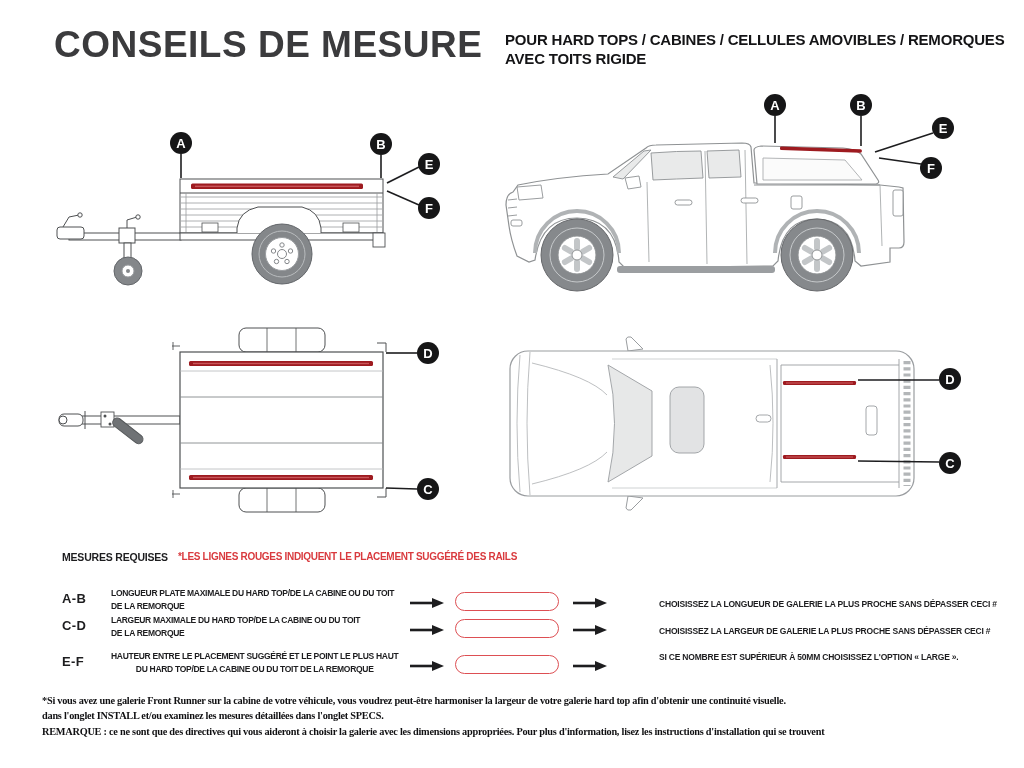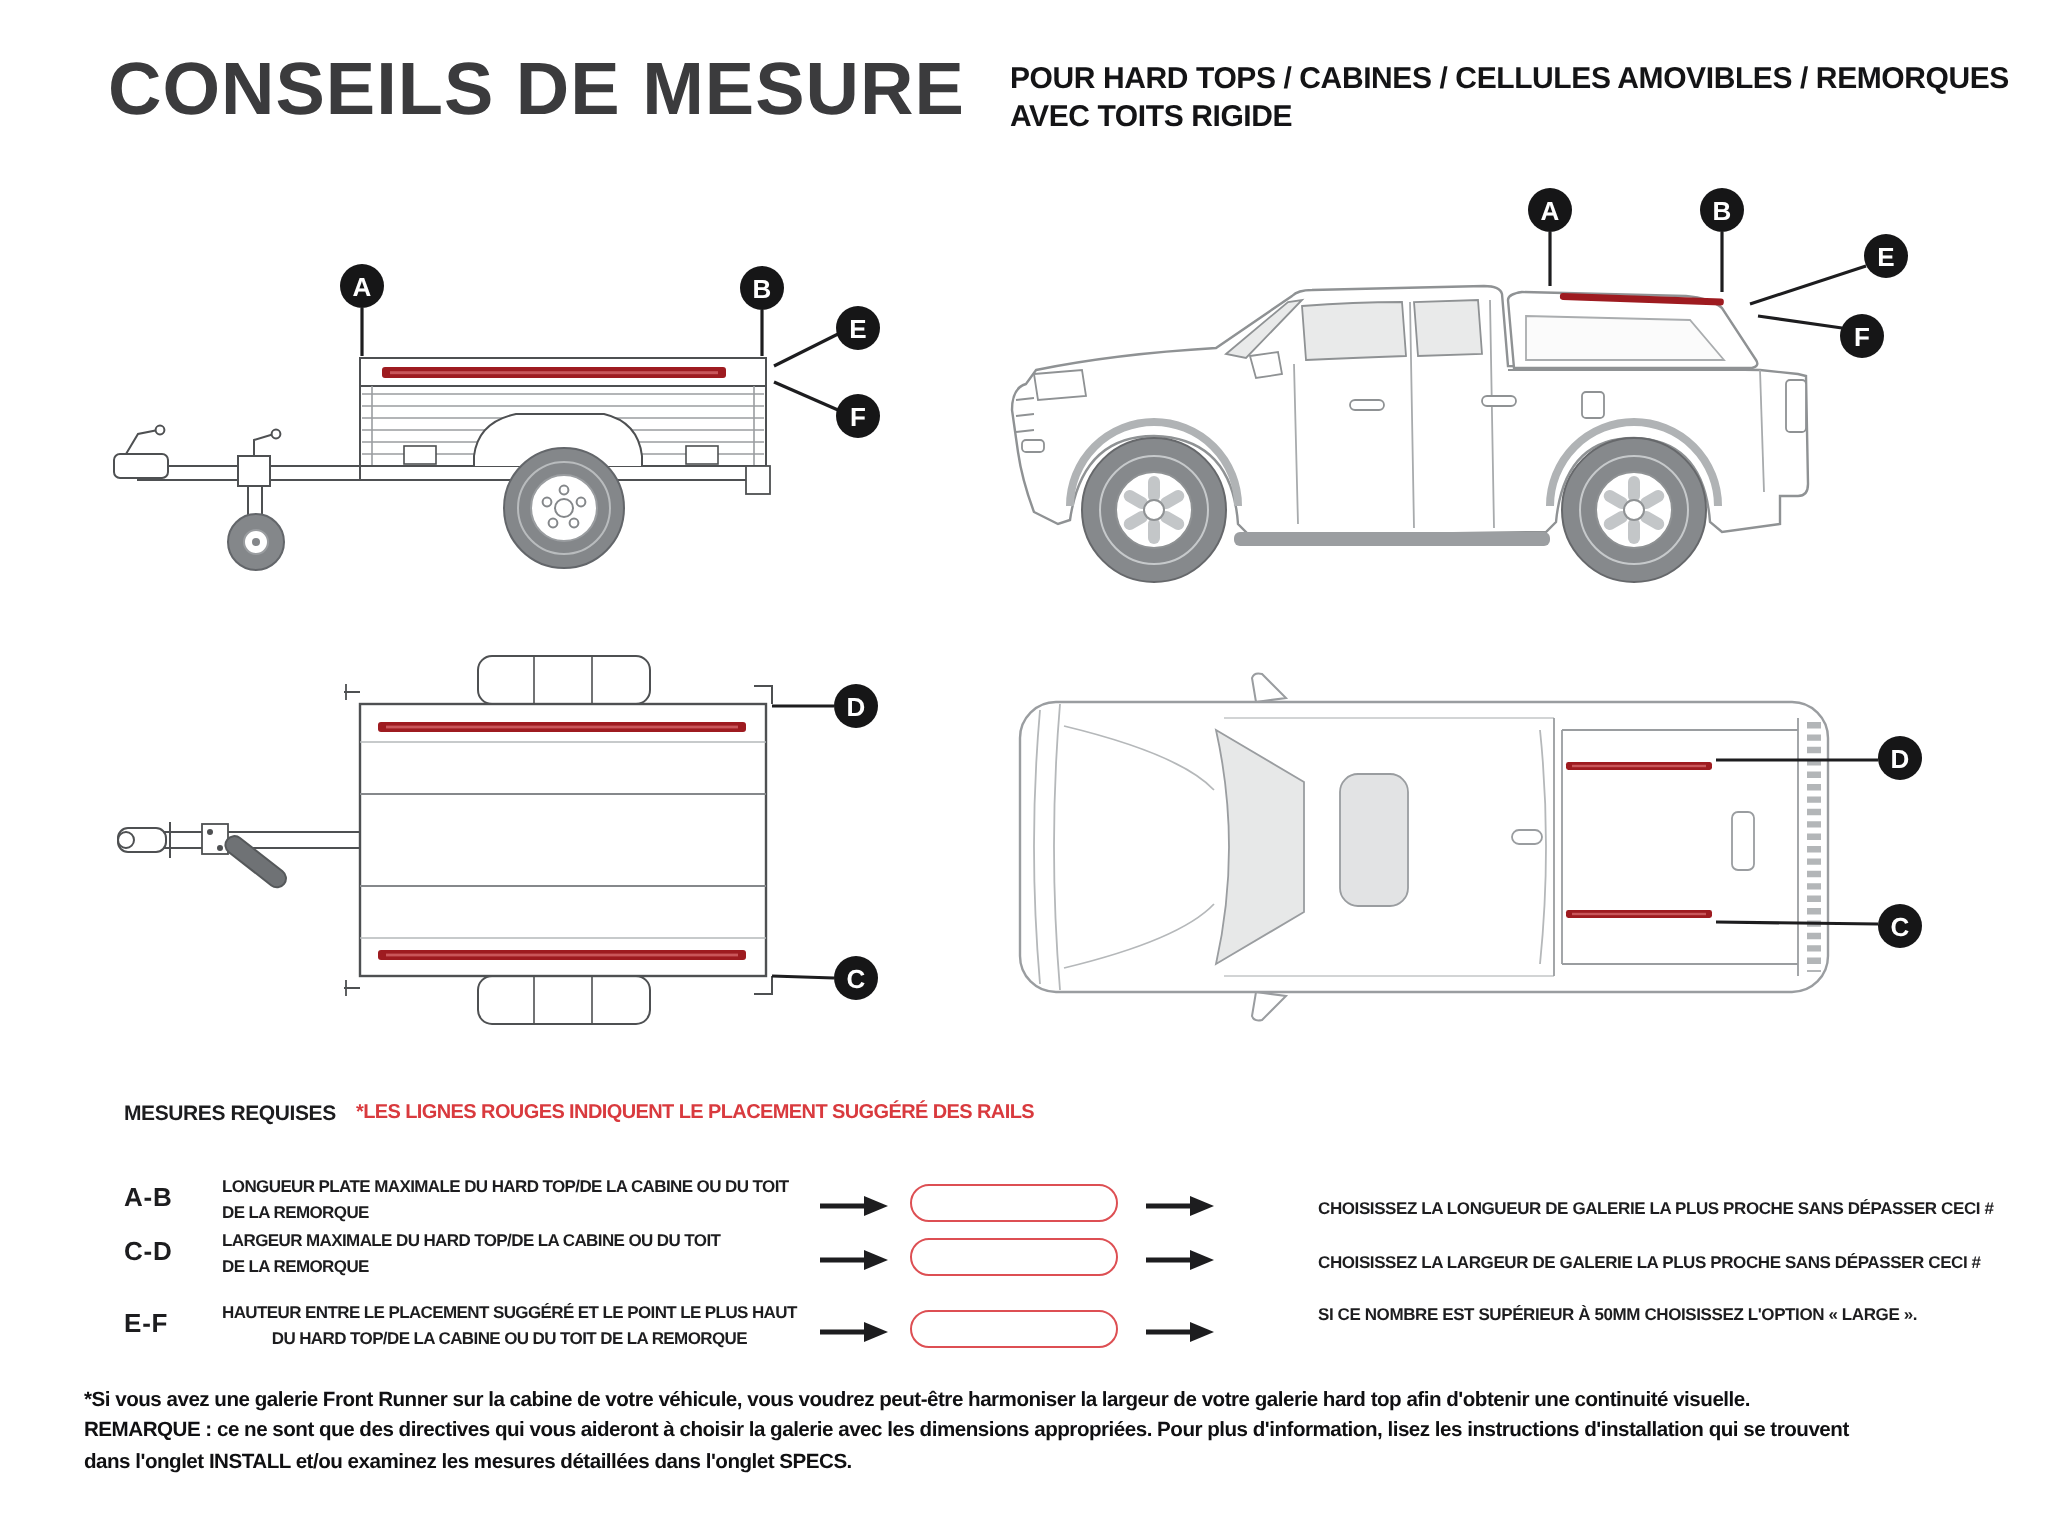--- a/index.html
+++ b/index.html
@@ -39,7 +39,7 @@
   .mrow.single .rinstr{top:11px;}
   
   .footnote{left:42px;top:693px;font-size:10.3px;font-weight:bold;line-height:15.3px;letter-spacing:-0.25px;color:#101012;}
-  .footnote div{white-space:nowrap;}
+  .footnote div{white-space:nowrap;font-family:Liberation Serif, serif;}
 </style>
 </head>
 <body>

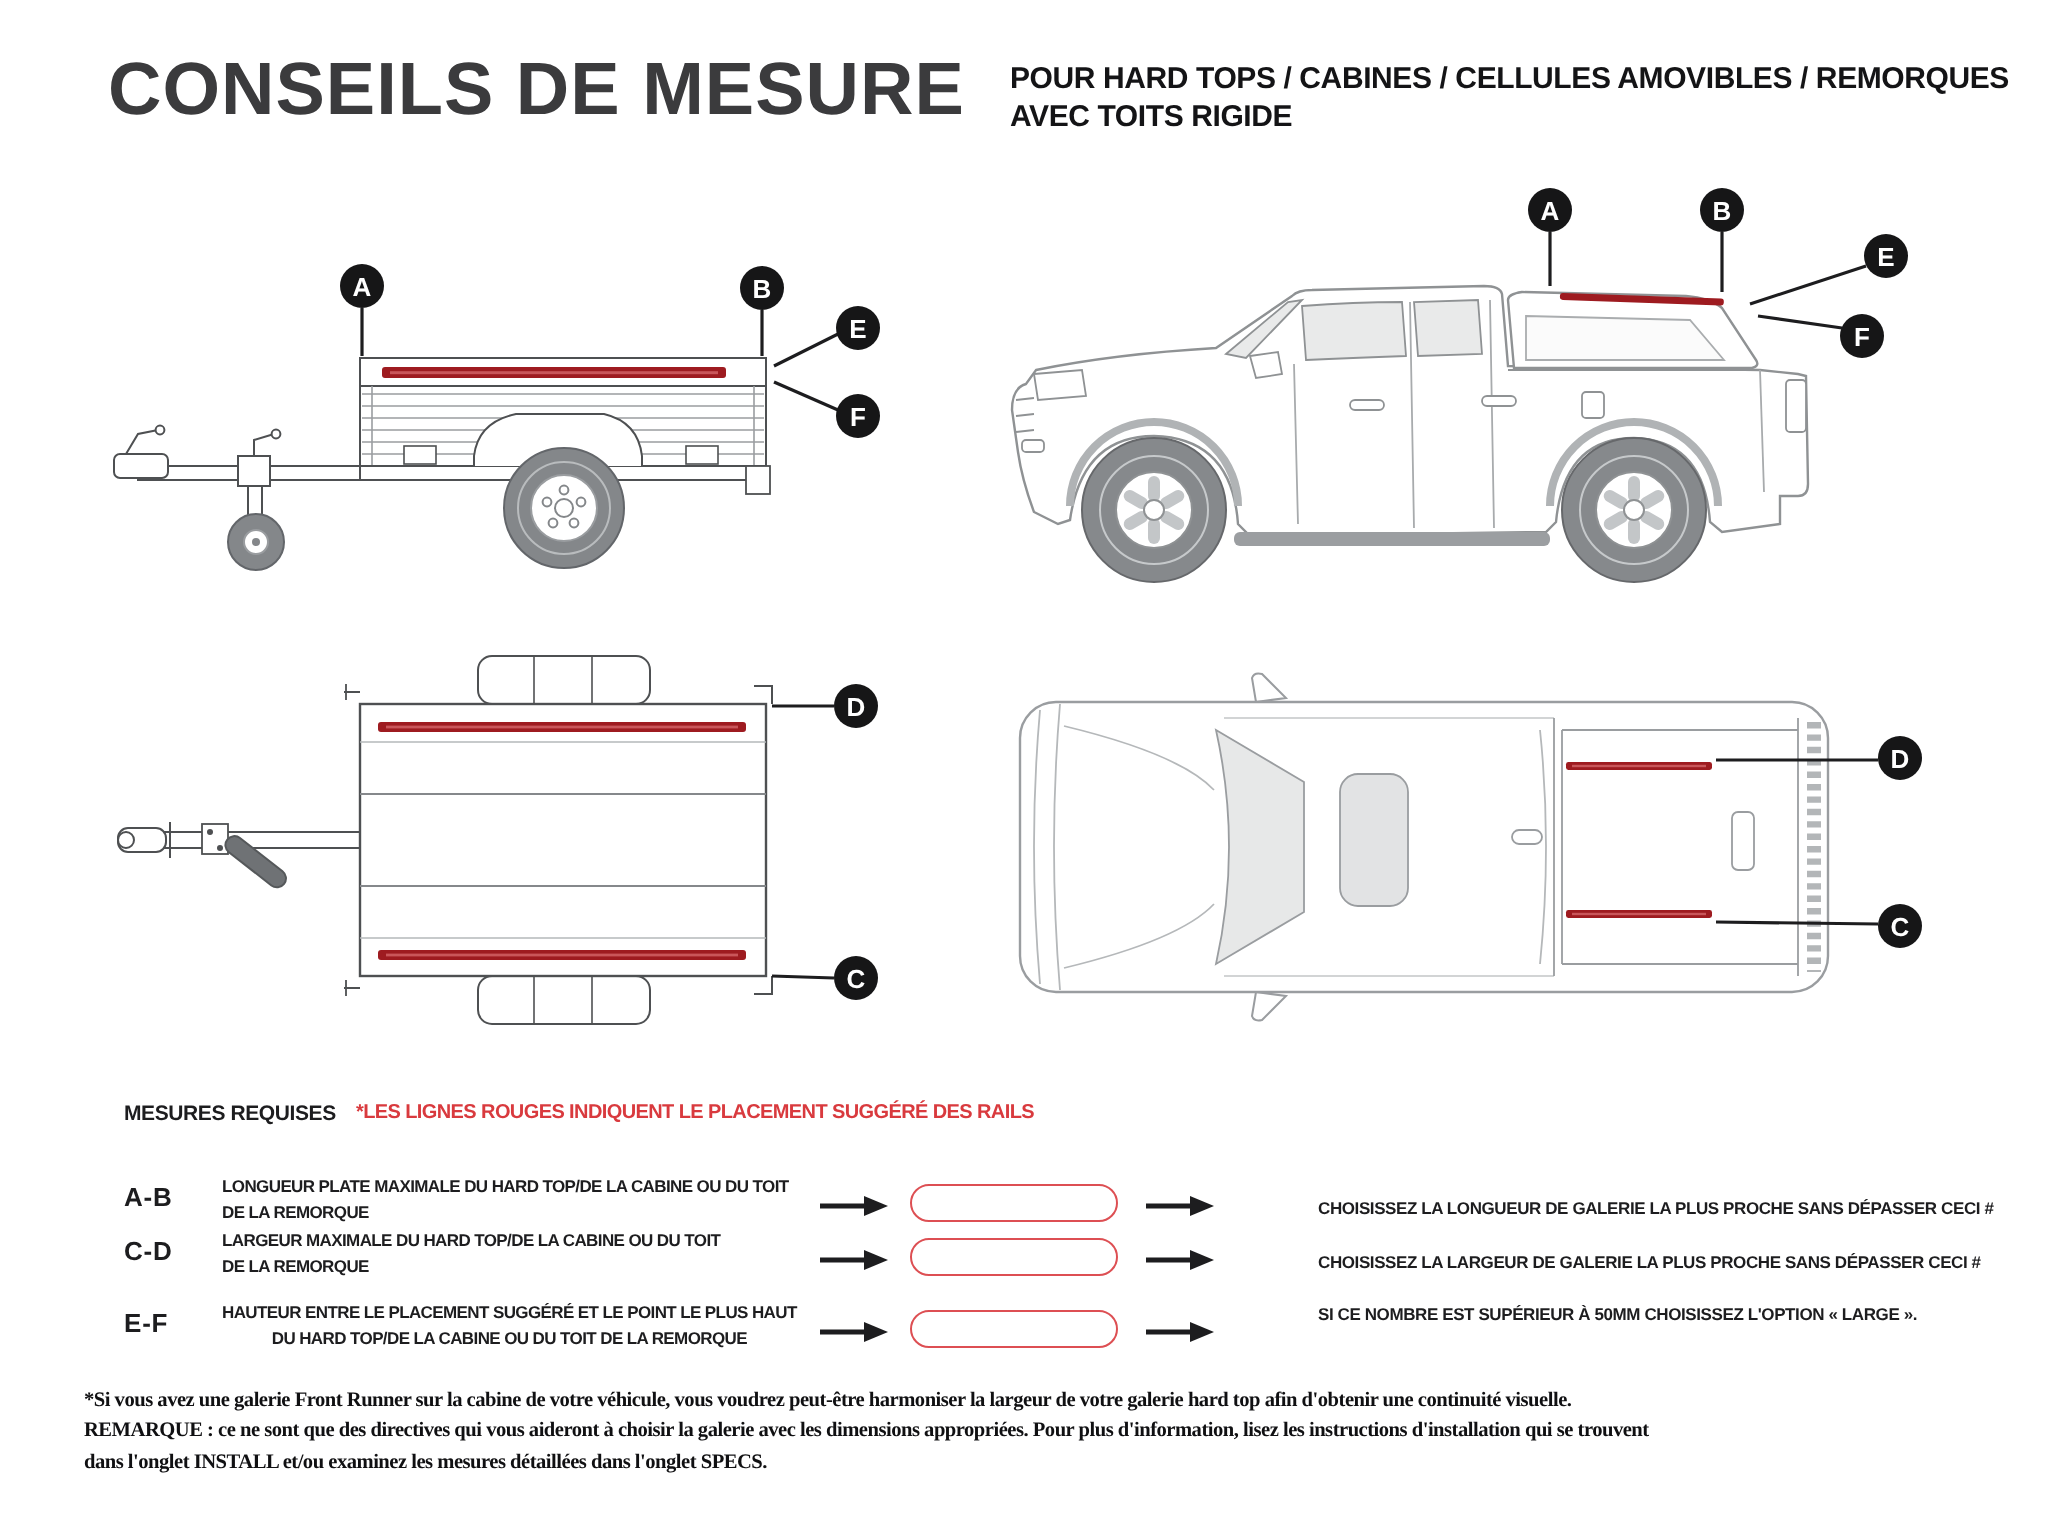--- a/index.html
+++ b/index.html
@@ -288,8 +288,8 @@
 
 <div class="abs footnote">
   <div>*Si vous avez une galerie Front Runner sur la cabine de votre véhicule, vous voudrez peut-être harmoniser la largeur de votre galerie hard top afin d'obtenir une continuité visuelle.</div>
+  <div>dans l'onglet INSTALL et/ou examinez les mesures détaillées dans l'onglet SPECS.</div>
   <div>REMARQUE : ce ne sont que des directives qui vous aideront à choisir la galerie avec les dimensions appropriées. Pour plus d'information, lisez les instructions d'installation qui se trouvent</div>
-  <div>dans l'onglet INSTALL et/ou examinez les mesures détaillées dans l'onglet SPECS.</div>
 </div>
 
 </body></html>

